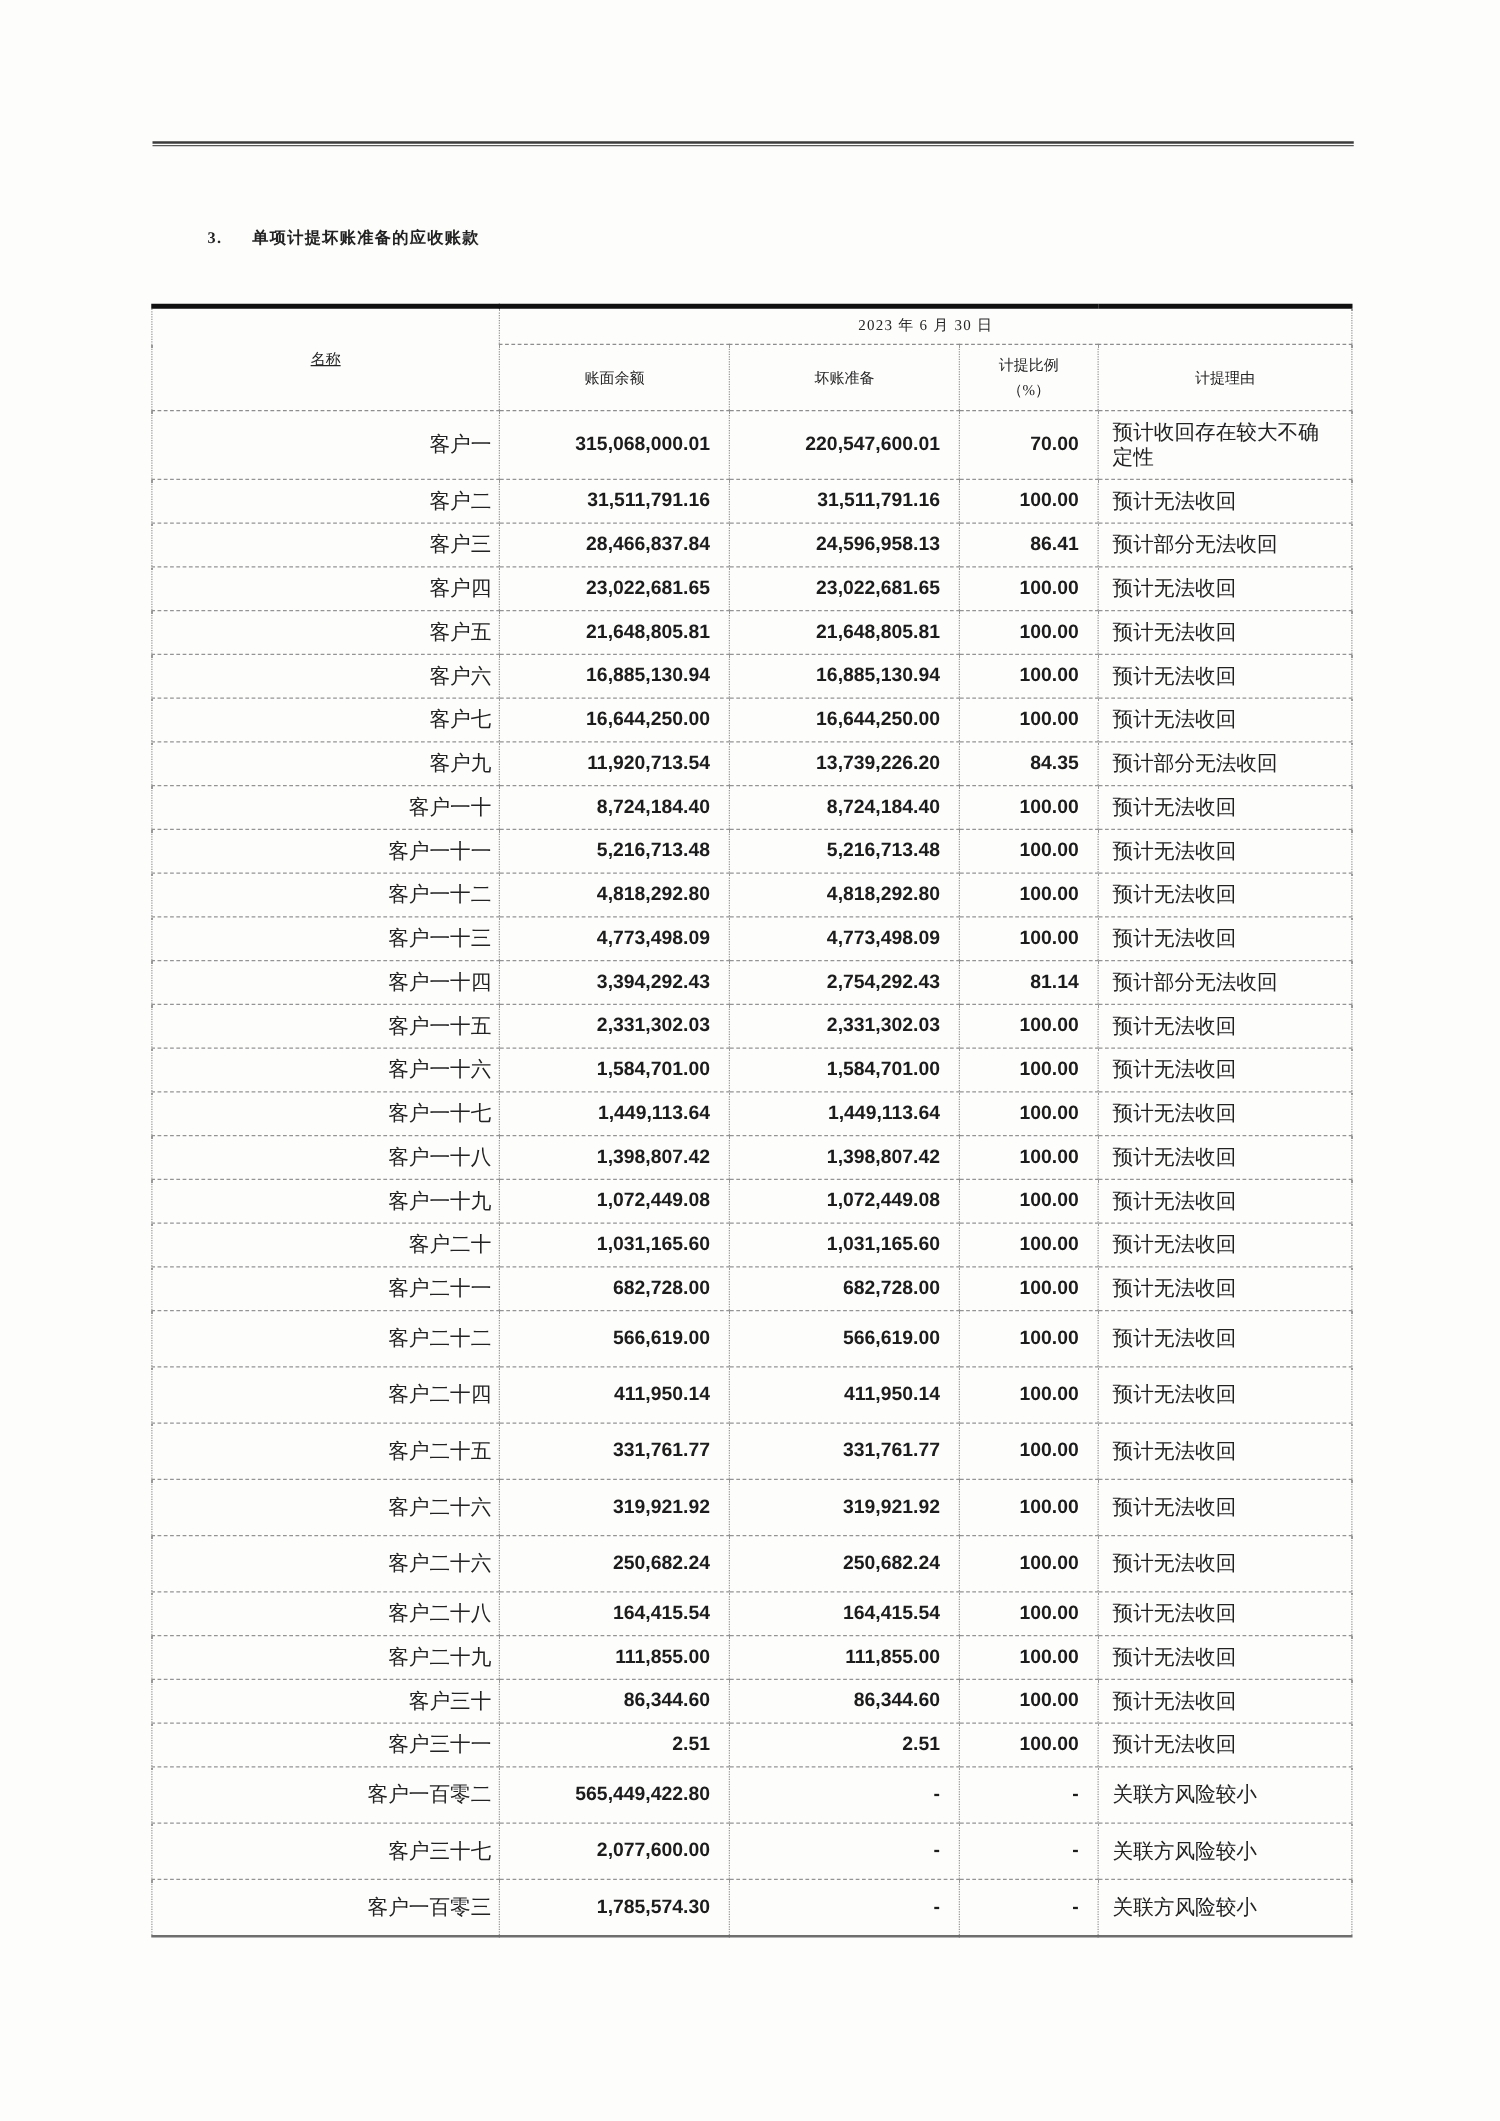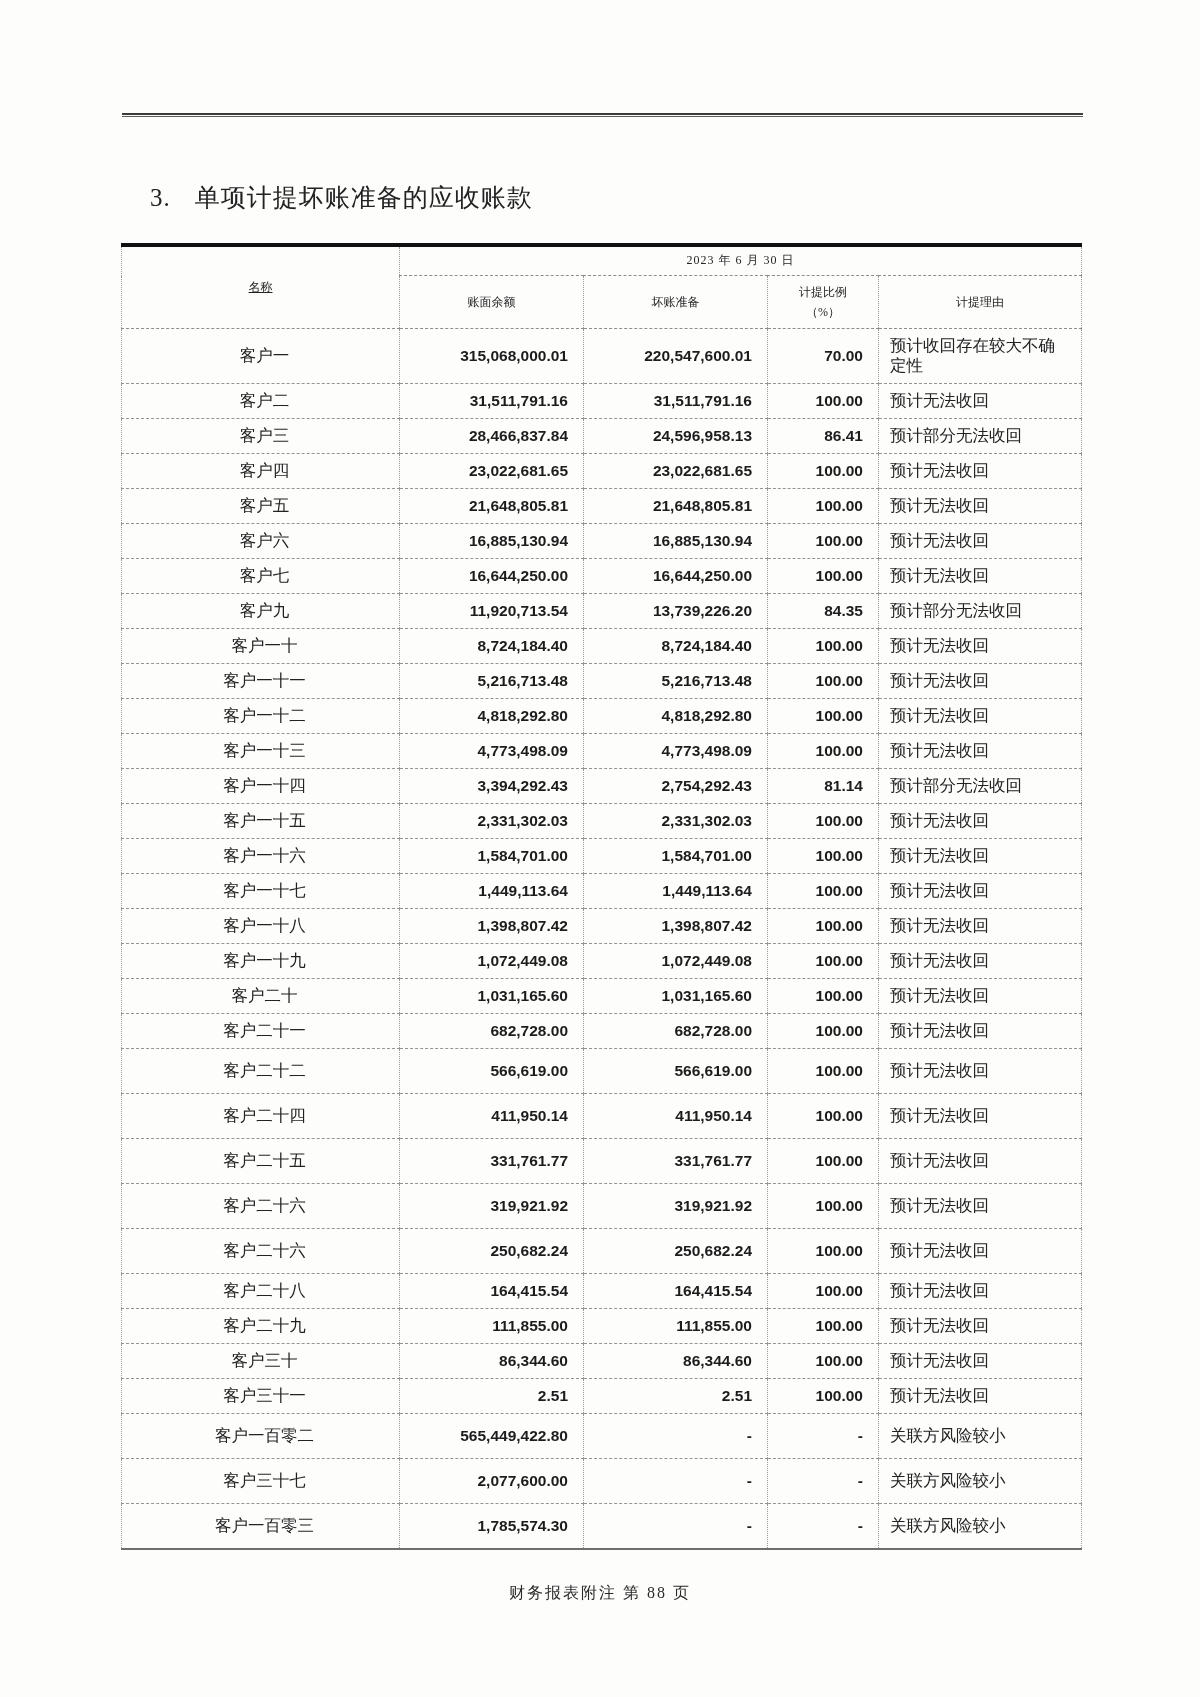--- a/index.html
+++ b/index.html
@@ -25,10 +25,10 @@
   }
   .section-title {
     position: absolute;
-    left: 150px;
+    left: 166px;
     top: 181px;
-    font-size: 25px;
-    font-weight: normal;
+    font-size: 13px;
+    font-weight: bold;
     letter-spacing: 1px;
     white-space: nowrap;
   }

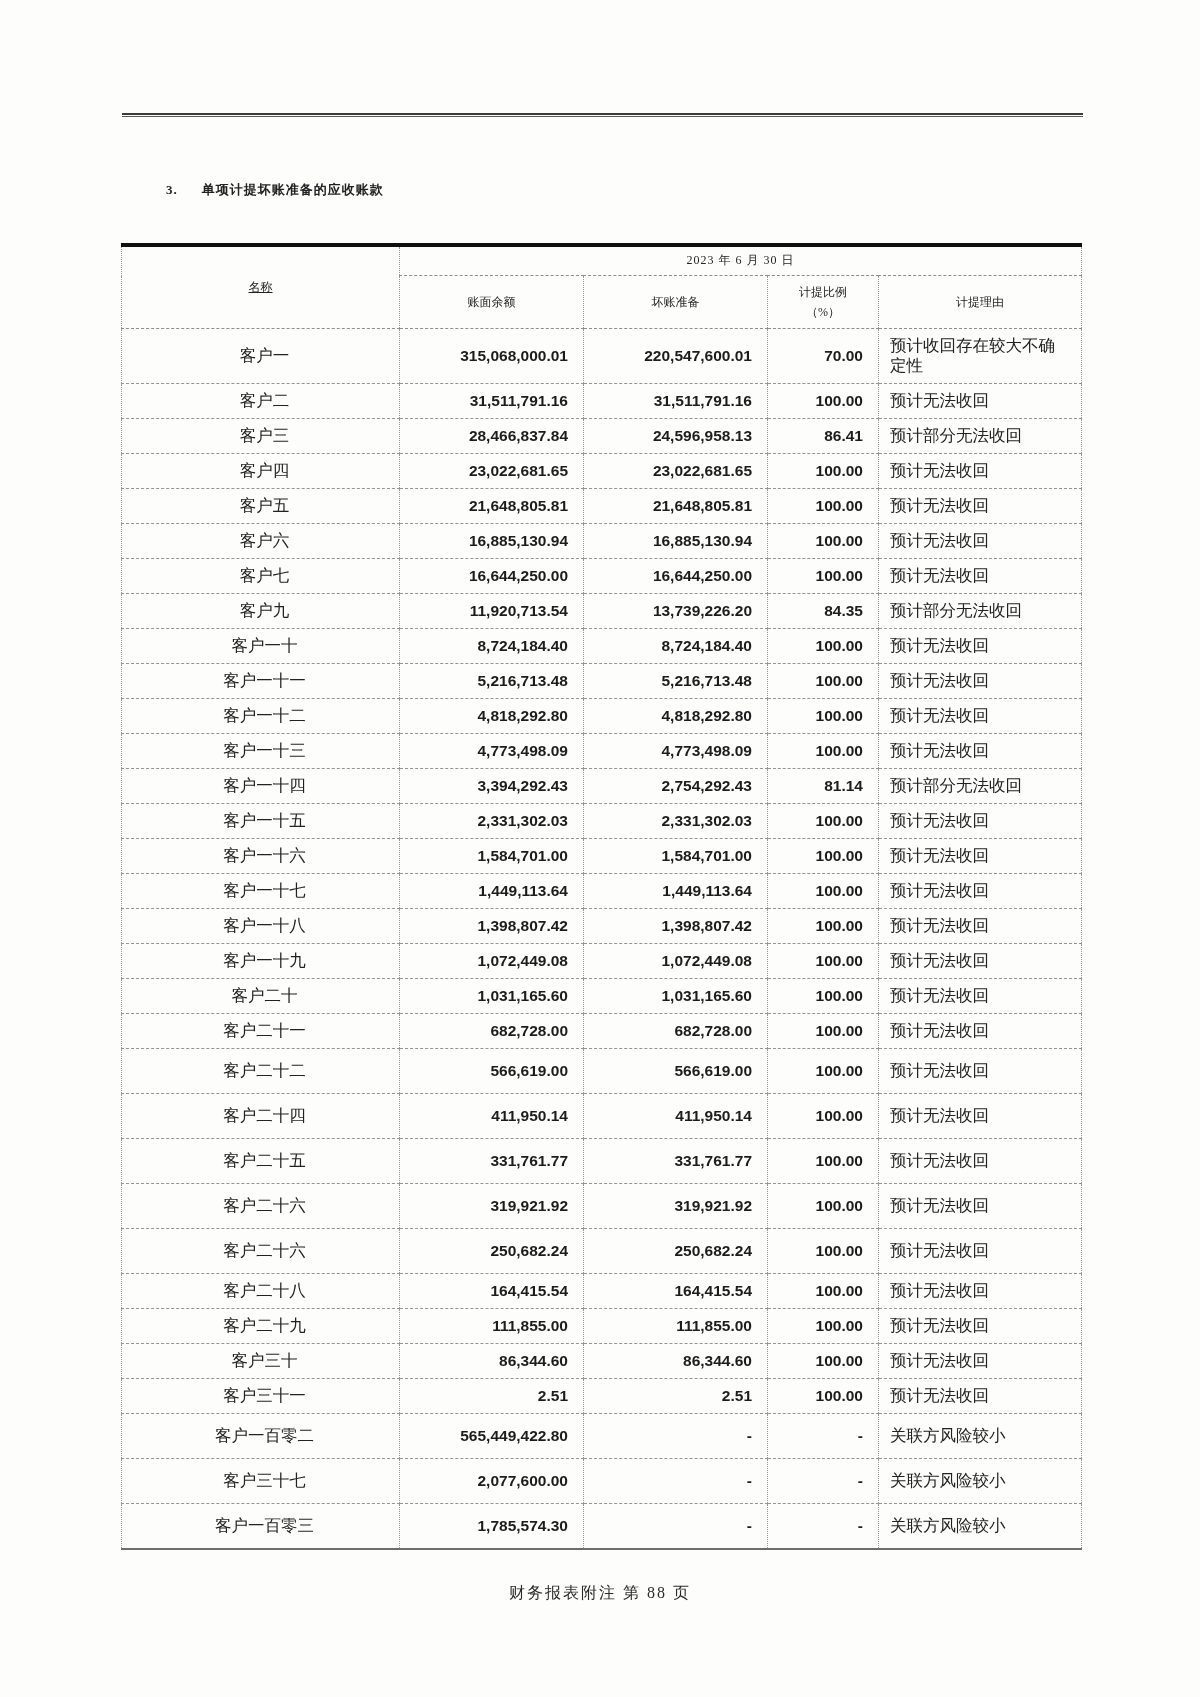--- a/index.html
+++ b/index.html
@@ -79,7 +79,7 @@
     padding-bottom: 7px;
   }
   tbody tr:first-child td { border-top: none; }
-  td.c-name   { text-align: center;  padding-left: 14px; padding-right: 6px; }
+  td.c-name   { text-align: right;  padding-left: 14px; padding-right: 6px; }
   td.c-num    {
     text-align: right;
     padding-right: 15px;

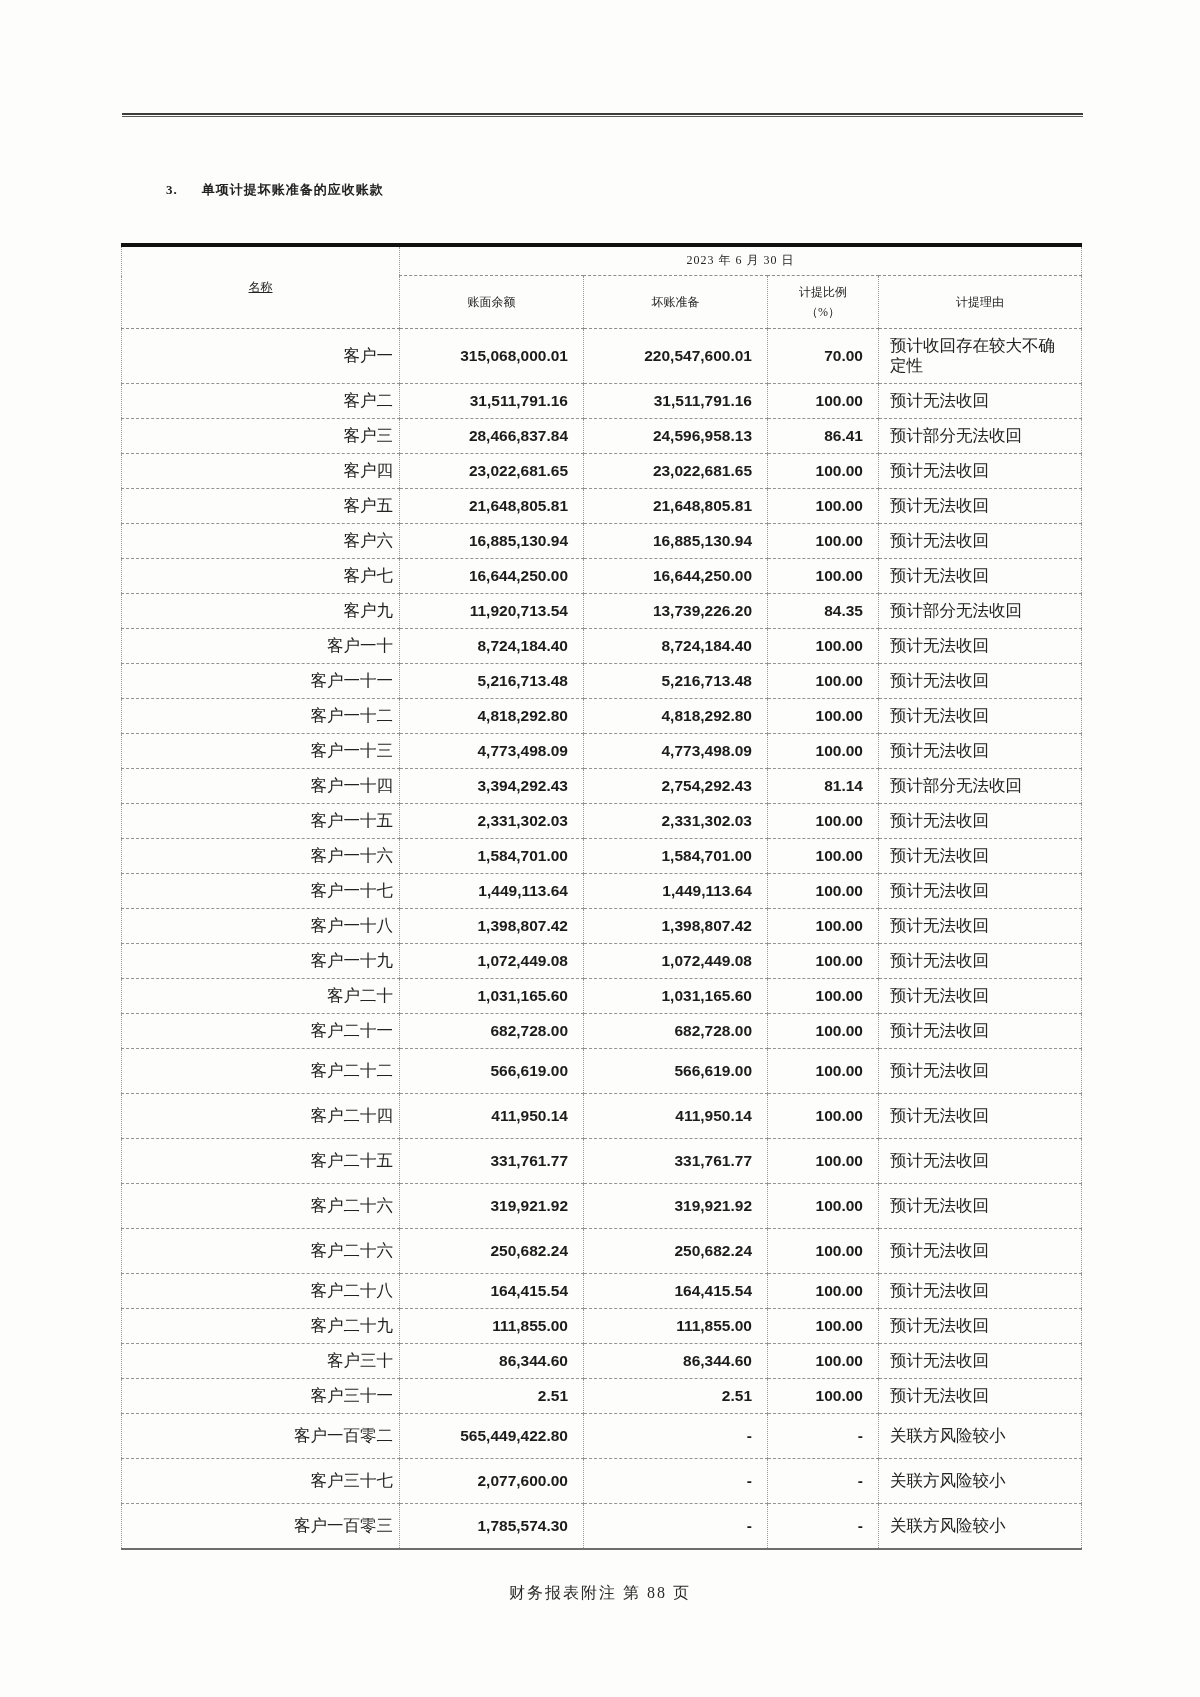--- a/index.html
+++ b/index.html
@@ -371,7 +371,6 @@
       </tbody>
   </table>
 
-  <div class="page-footer">财务报表附注 第 88 页</div>
 
 </div>
 

